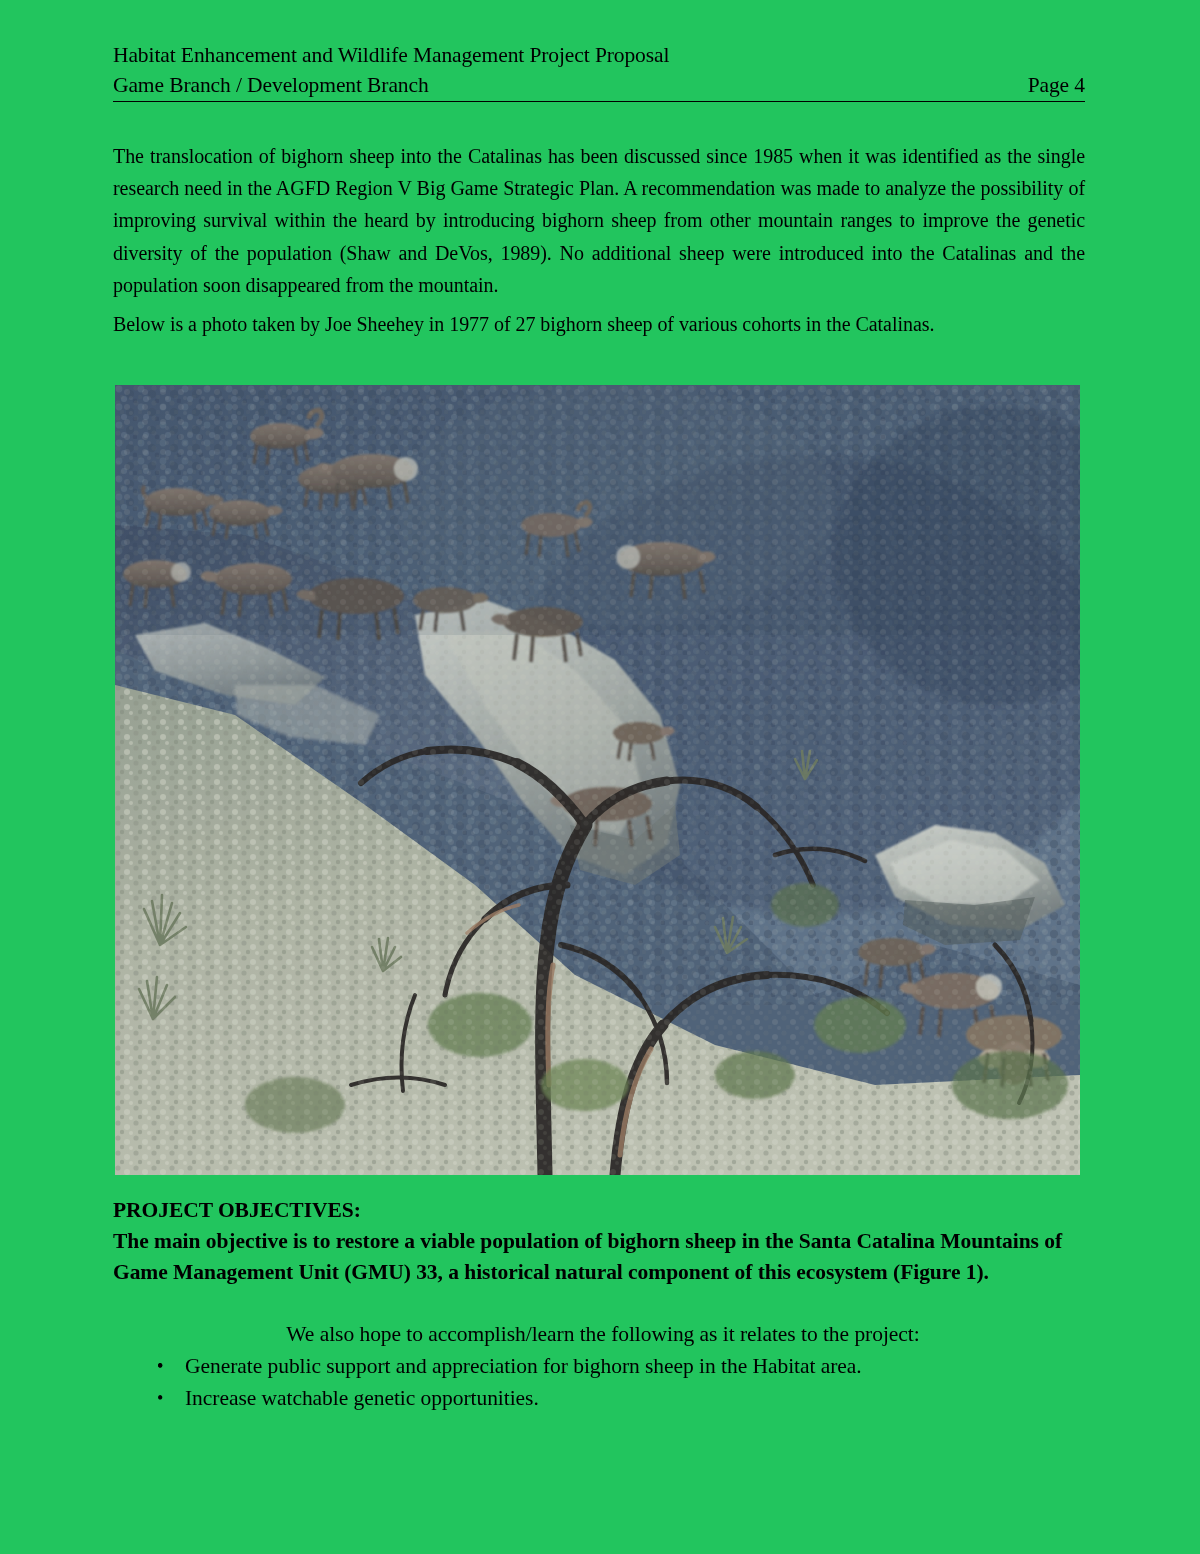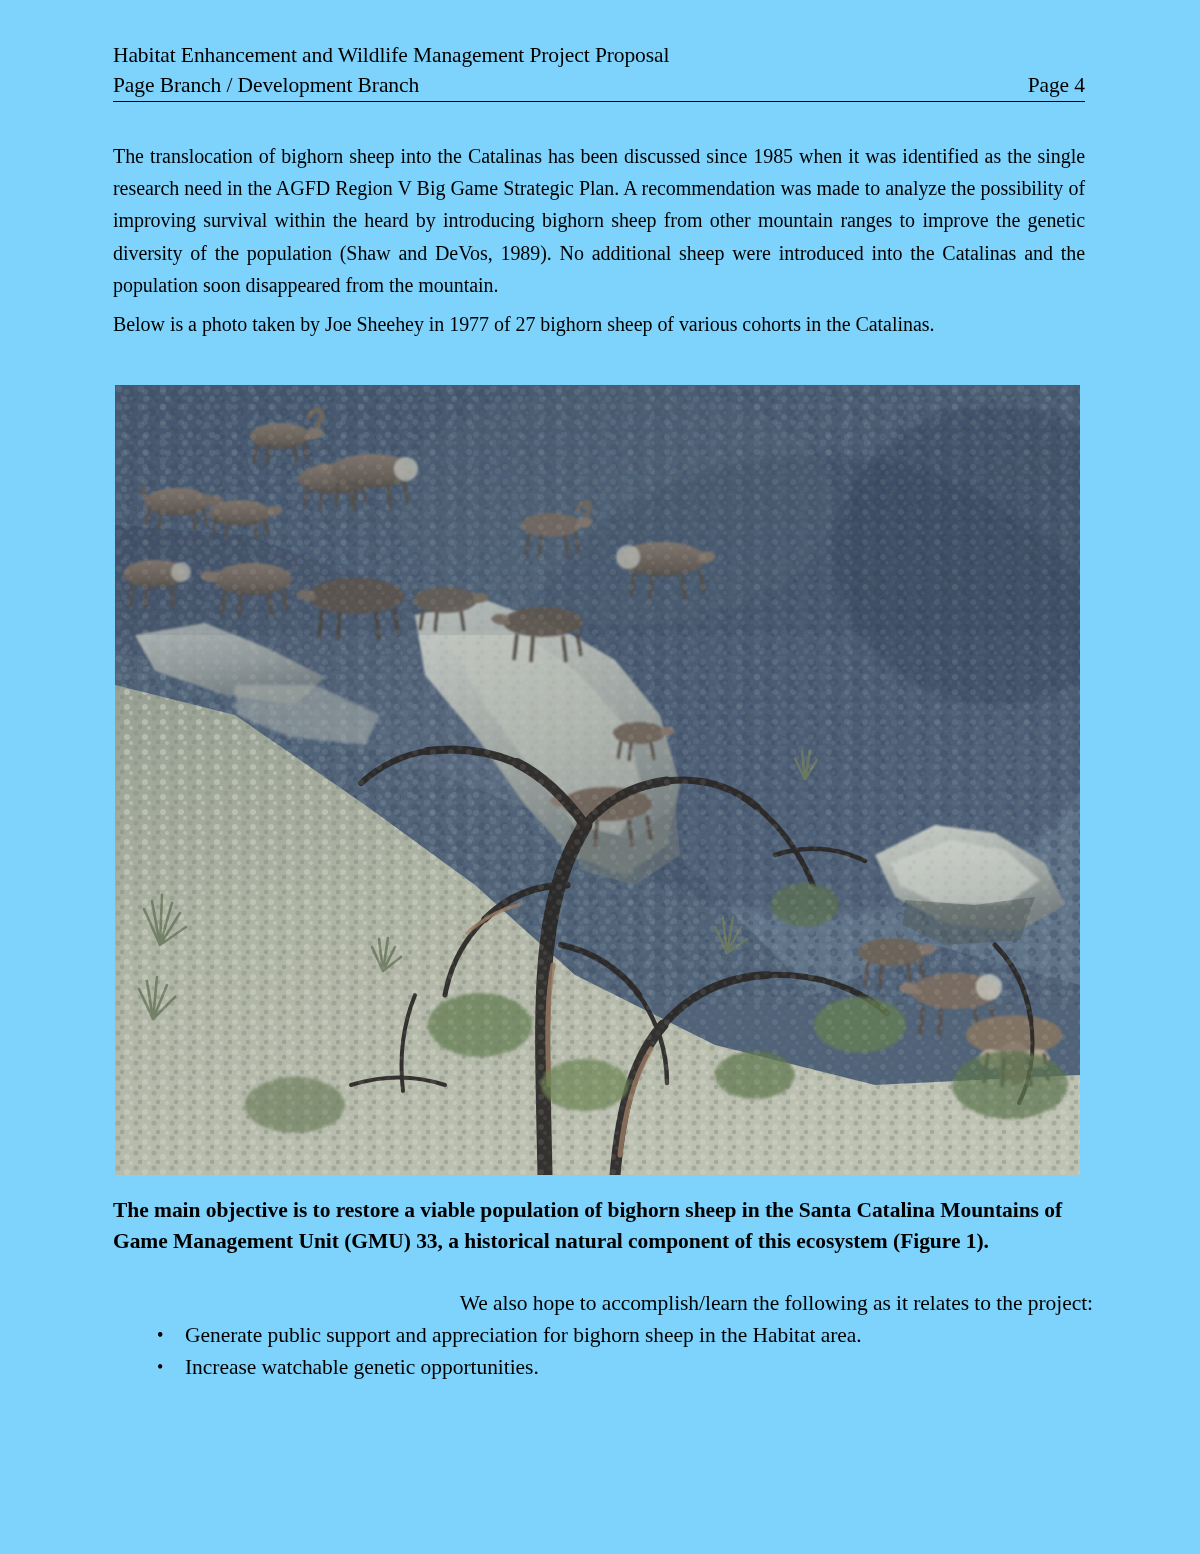--- a/index.html
+++ b/index.html
@@ -11,7 +11,7 @@
     position: relative;
     width: 1200px;
     height: 1554px;
-    background: #7dd3fc;
+    background: #22c55e;
     font-family: "Liberation Serif", "DejaVu Serif", serif;
     color: #000000;
     overflow: hidden;

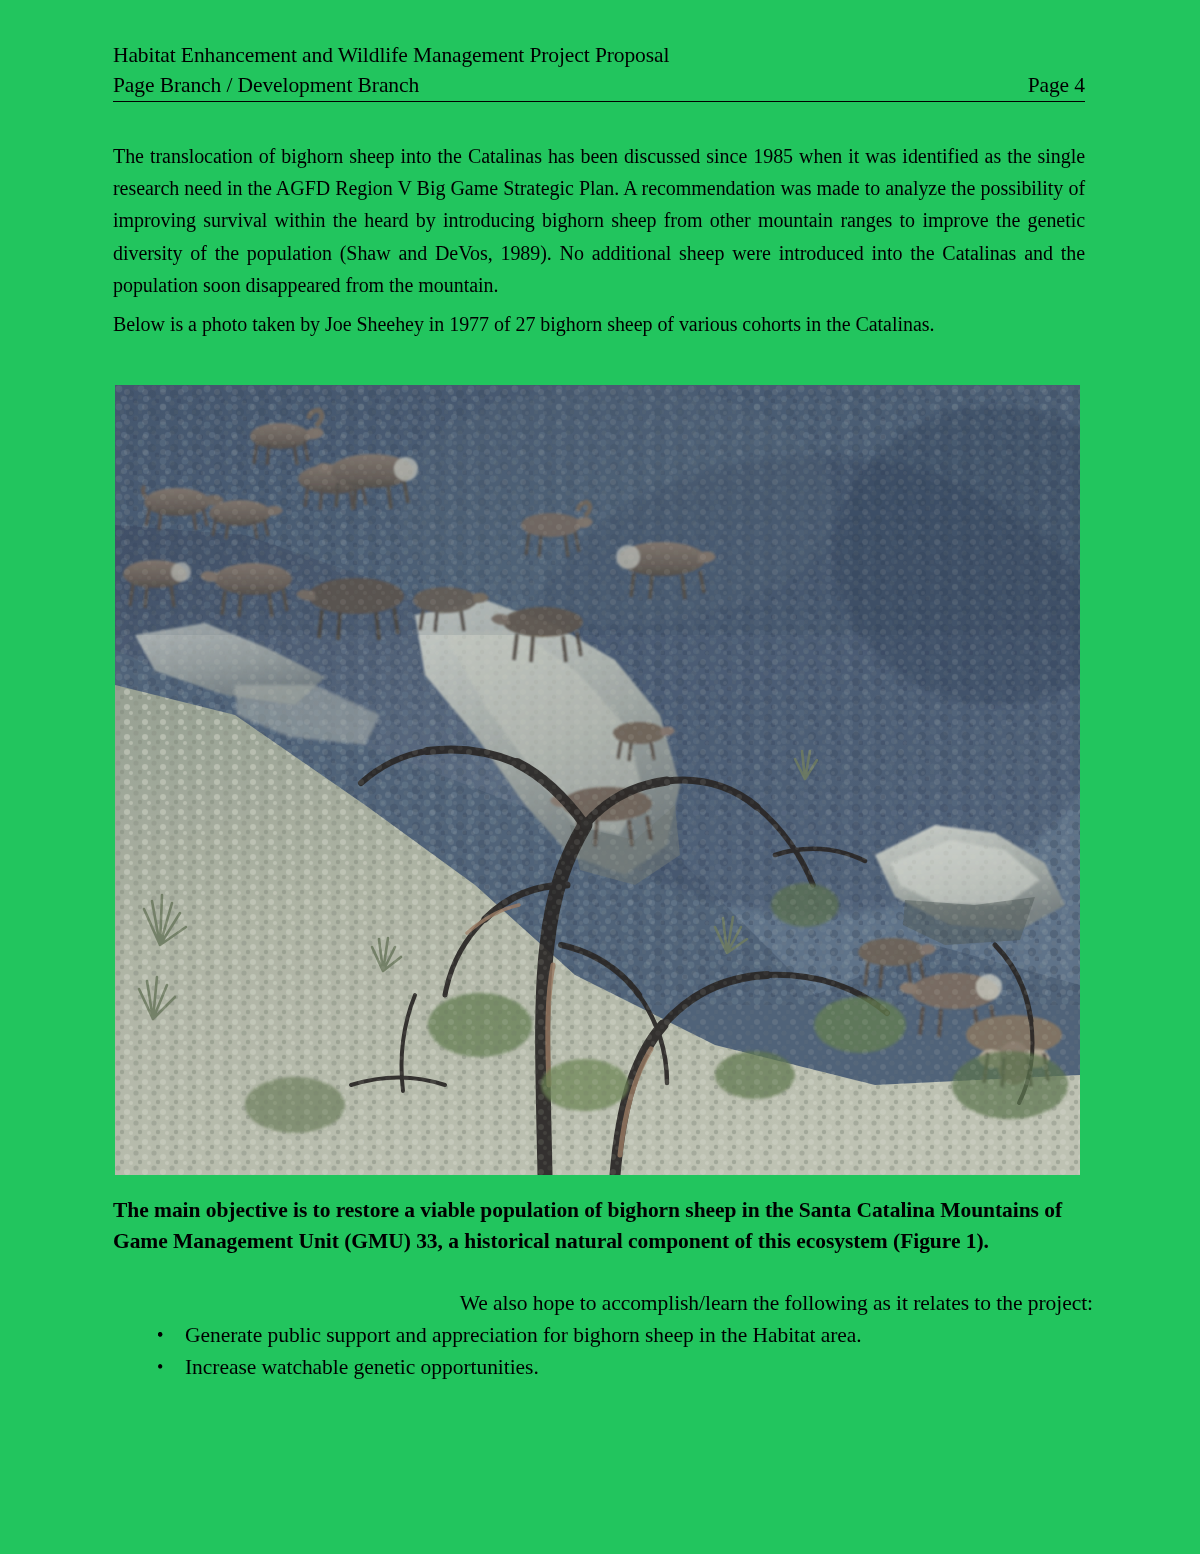--- a/index.html
+++ b/index.html
@@ -116,7 +116,7 @@
       <span></span>
     </div>
     <div class="header-line">
-      <span>Page Branch / Development Branch</span>
+      <span>Game Branch / Development Branch</span>
       <span>Page 4</span>
     </div>
     <div class="header-rule"></div>

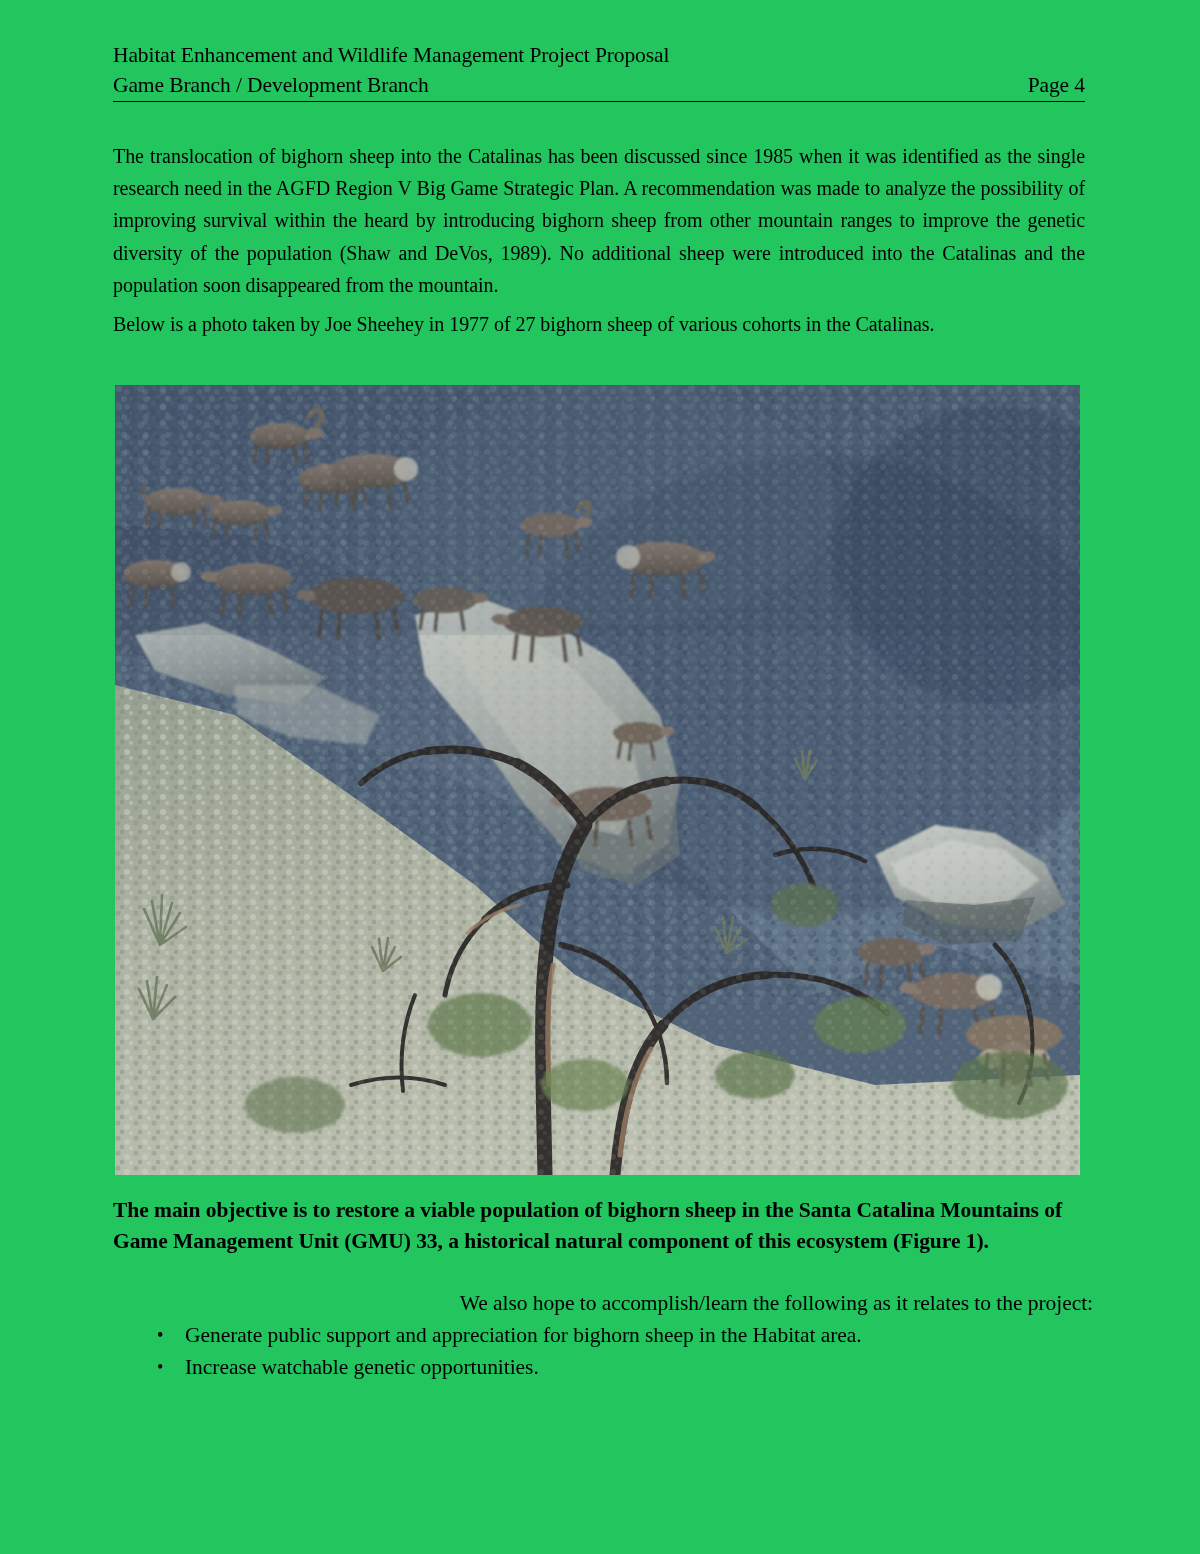--- a/index.html
+++ b/index.html
@@ -390,6 +390,7 @@
   </div>
 
   <div class="objectives-block">
+    <div class="objectives-heading">PROJECT OBJECTIVES:</div>
     <div class="objectives-sub">The main objective is to restore a viable population of bighorn sheep in the Santa Catalina Mountains of Game Management Unit (GMU) 33, a historical natural component of this ecosystem (Figure 1).</div>
     <div class="also-hope">We also hope to accomplish/learn the following as it relates to the project:</div>
     <ul class="objectives-list">

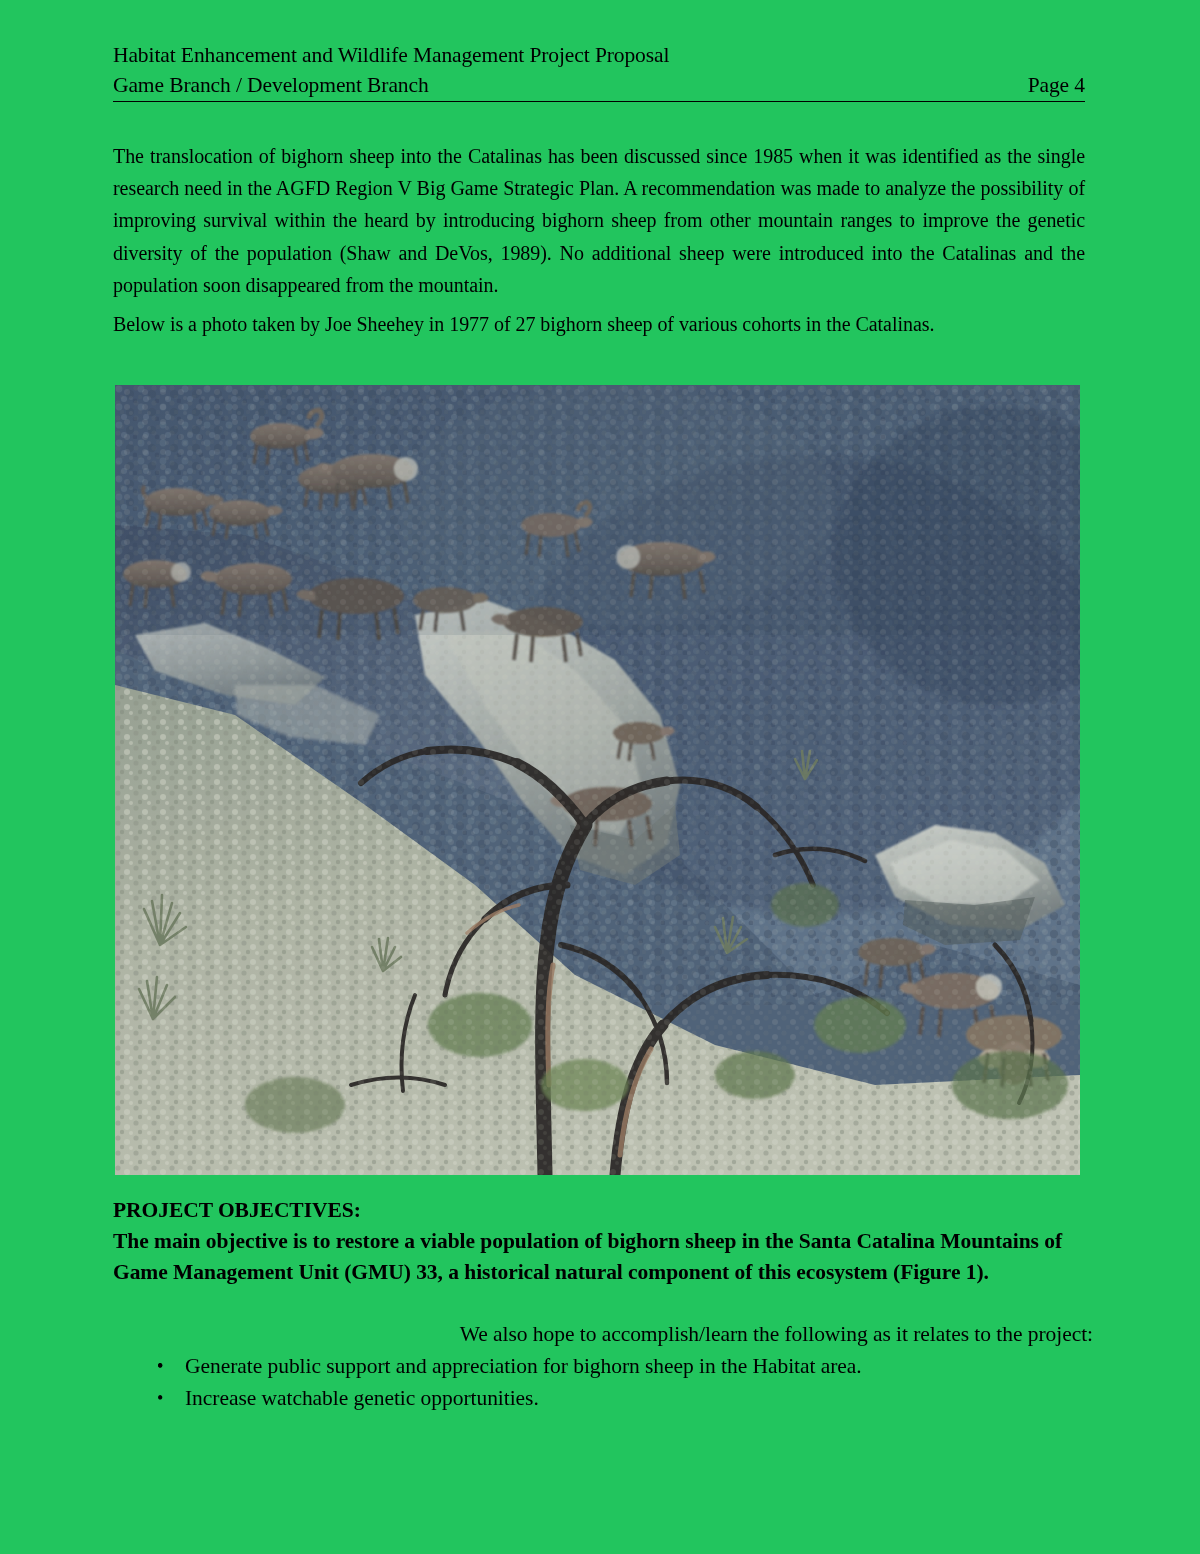--- a/index.html
+++ b/index.html
@@ -70,7 +70,7 @@
   }
   .also-hope {
     margin-top: 31px;
-    text-align: right;
+    text-align: center;
   }
   ul.objectives-list {
     list-style: none;

